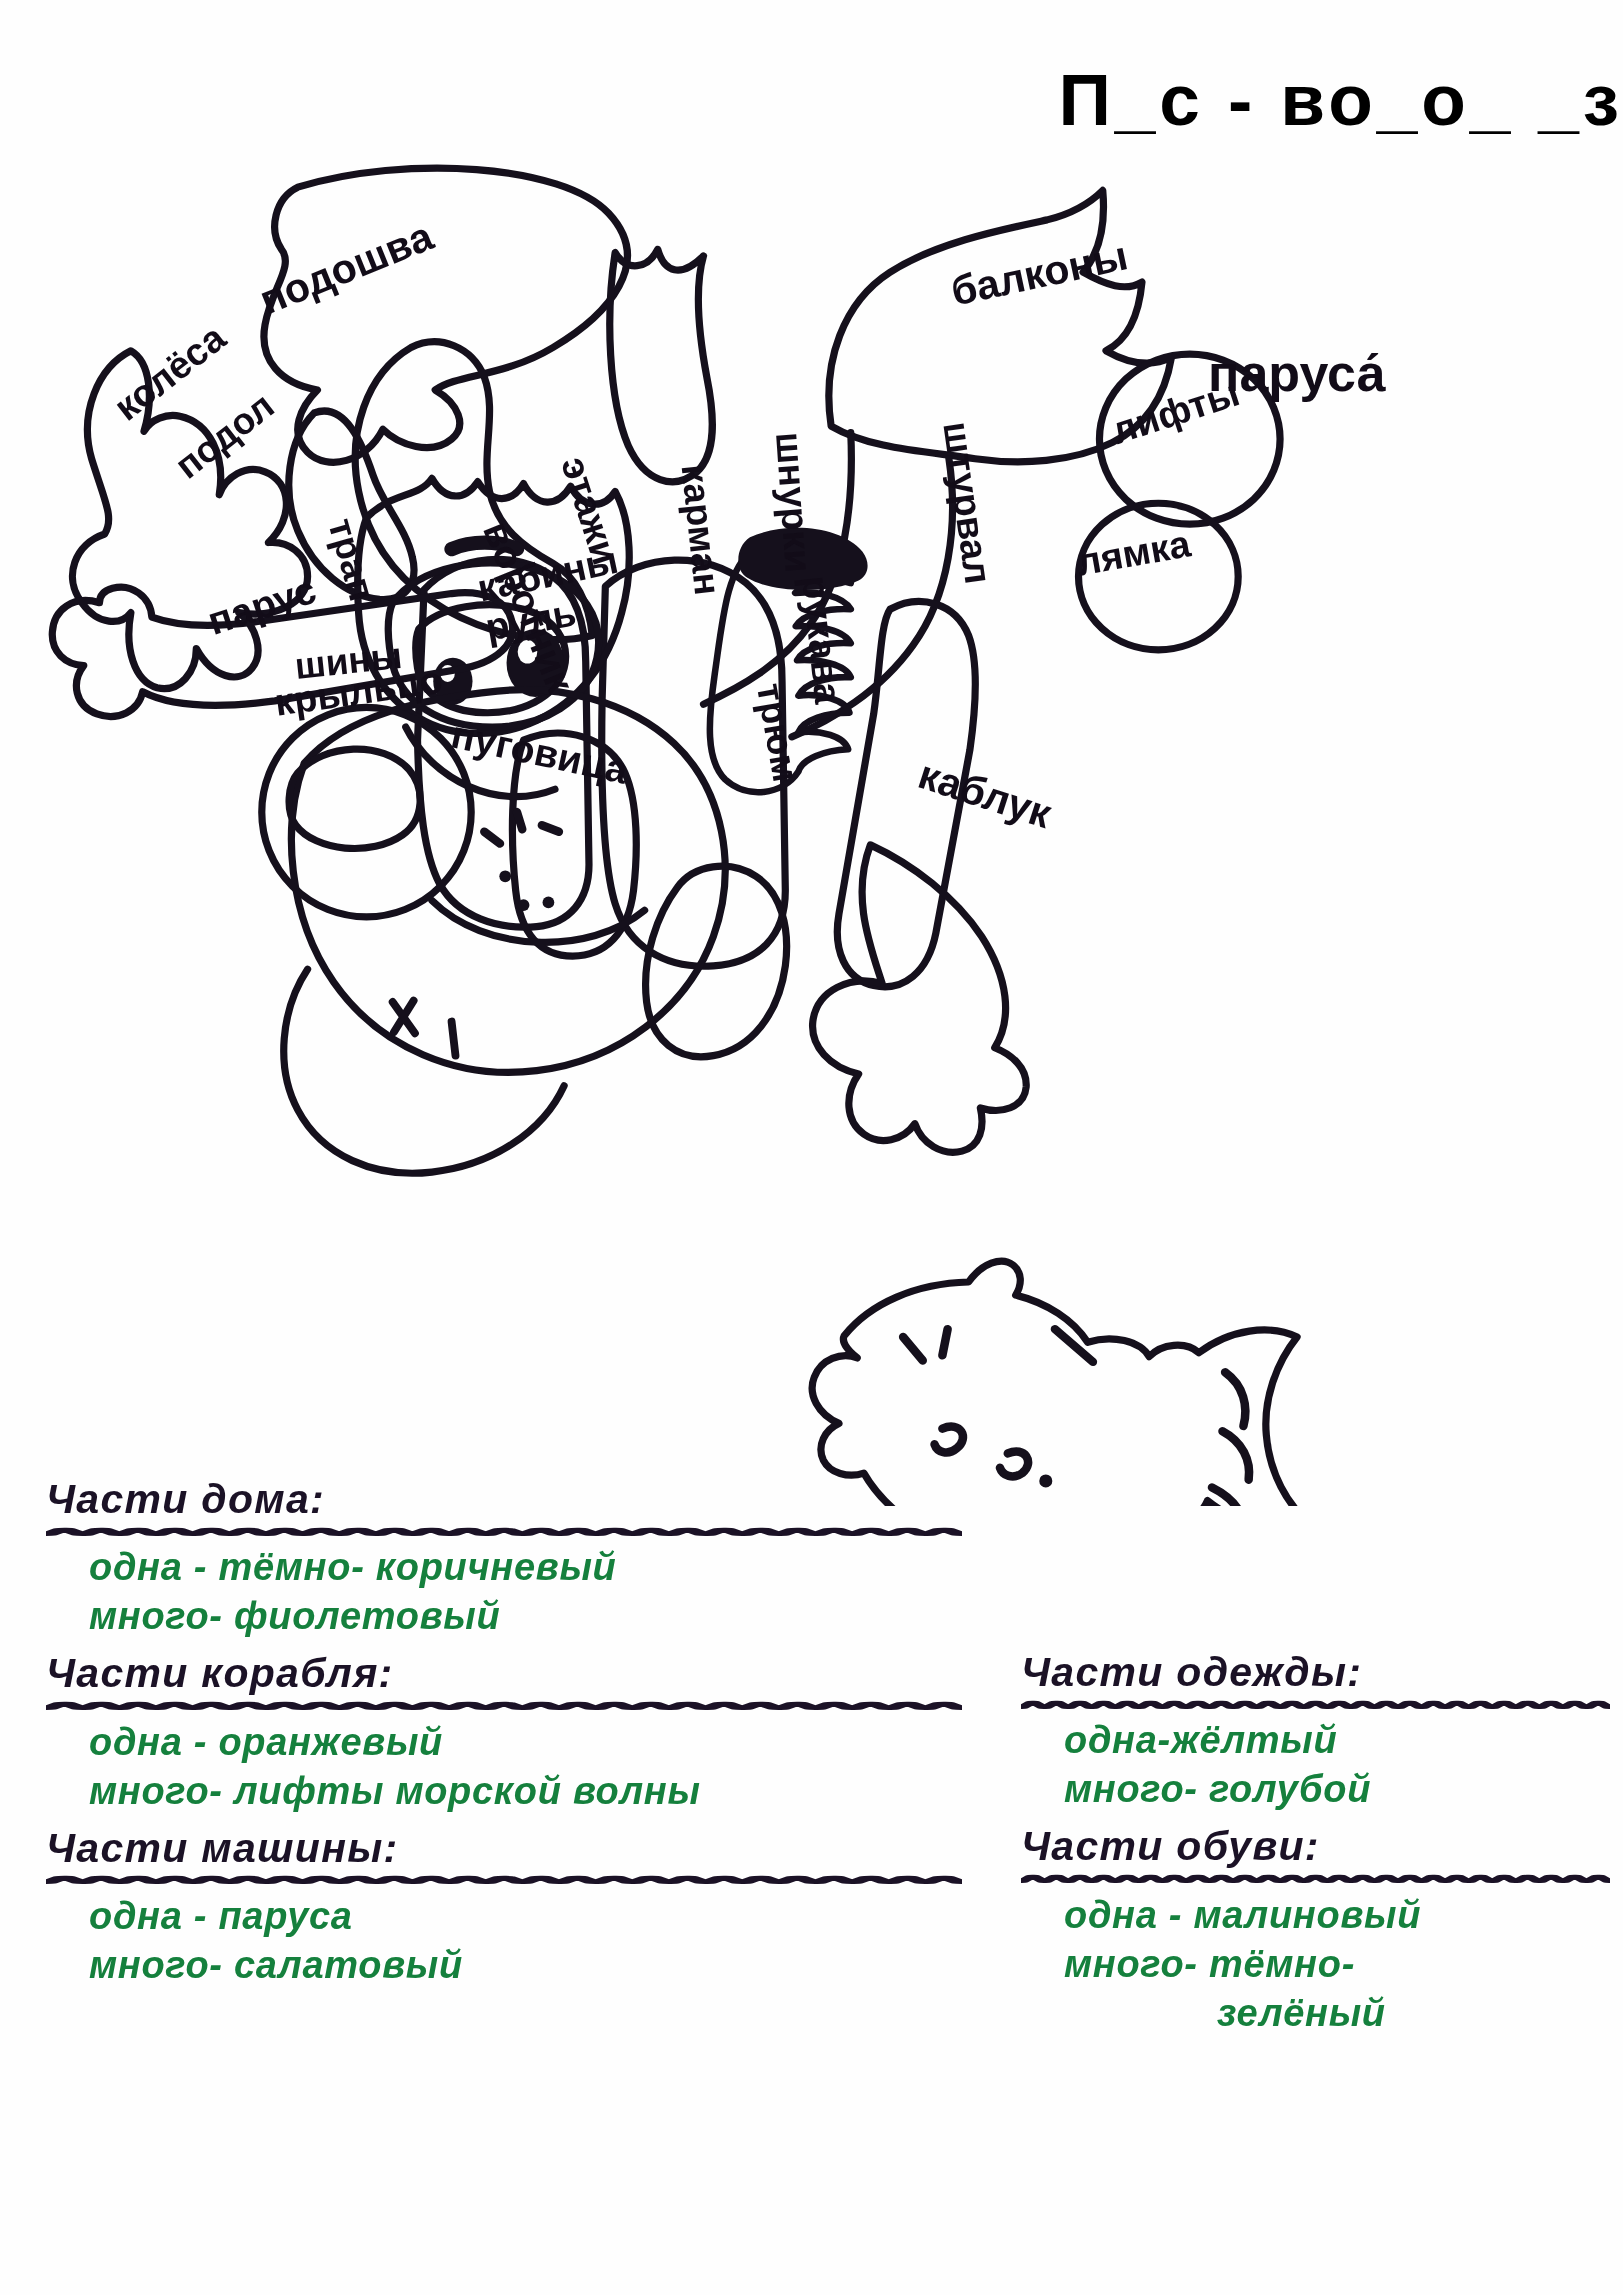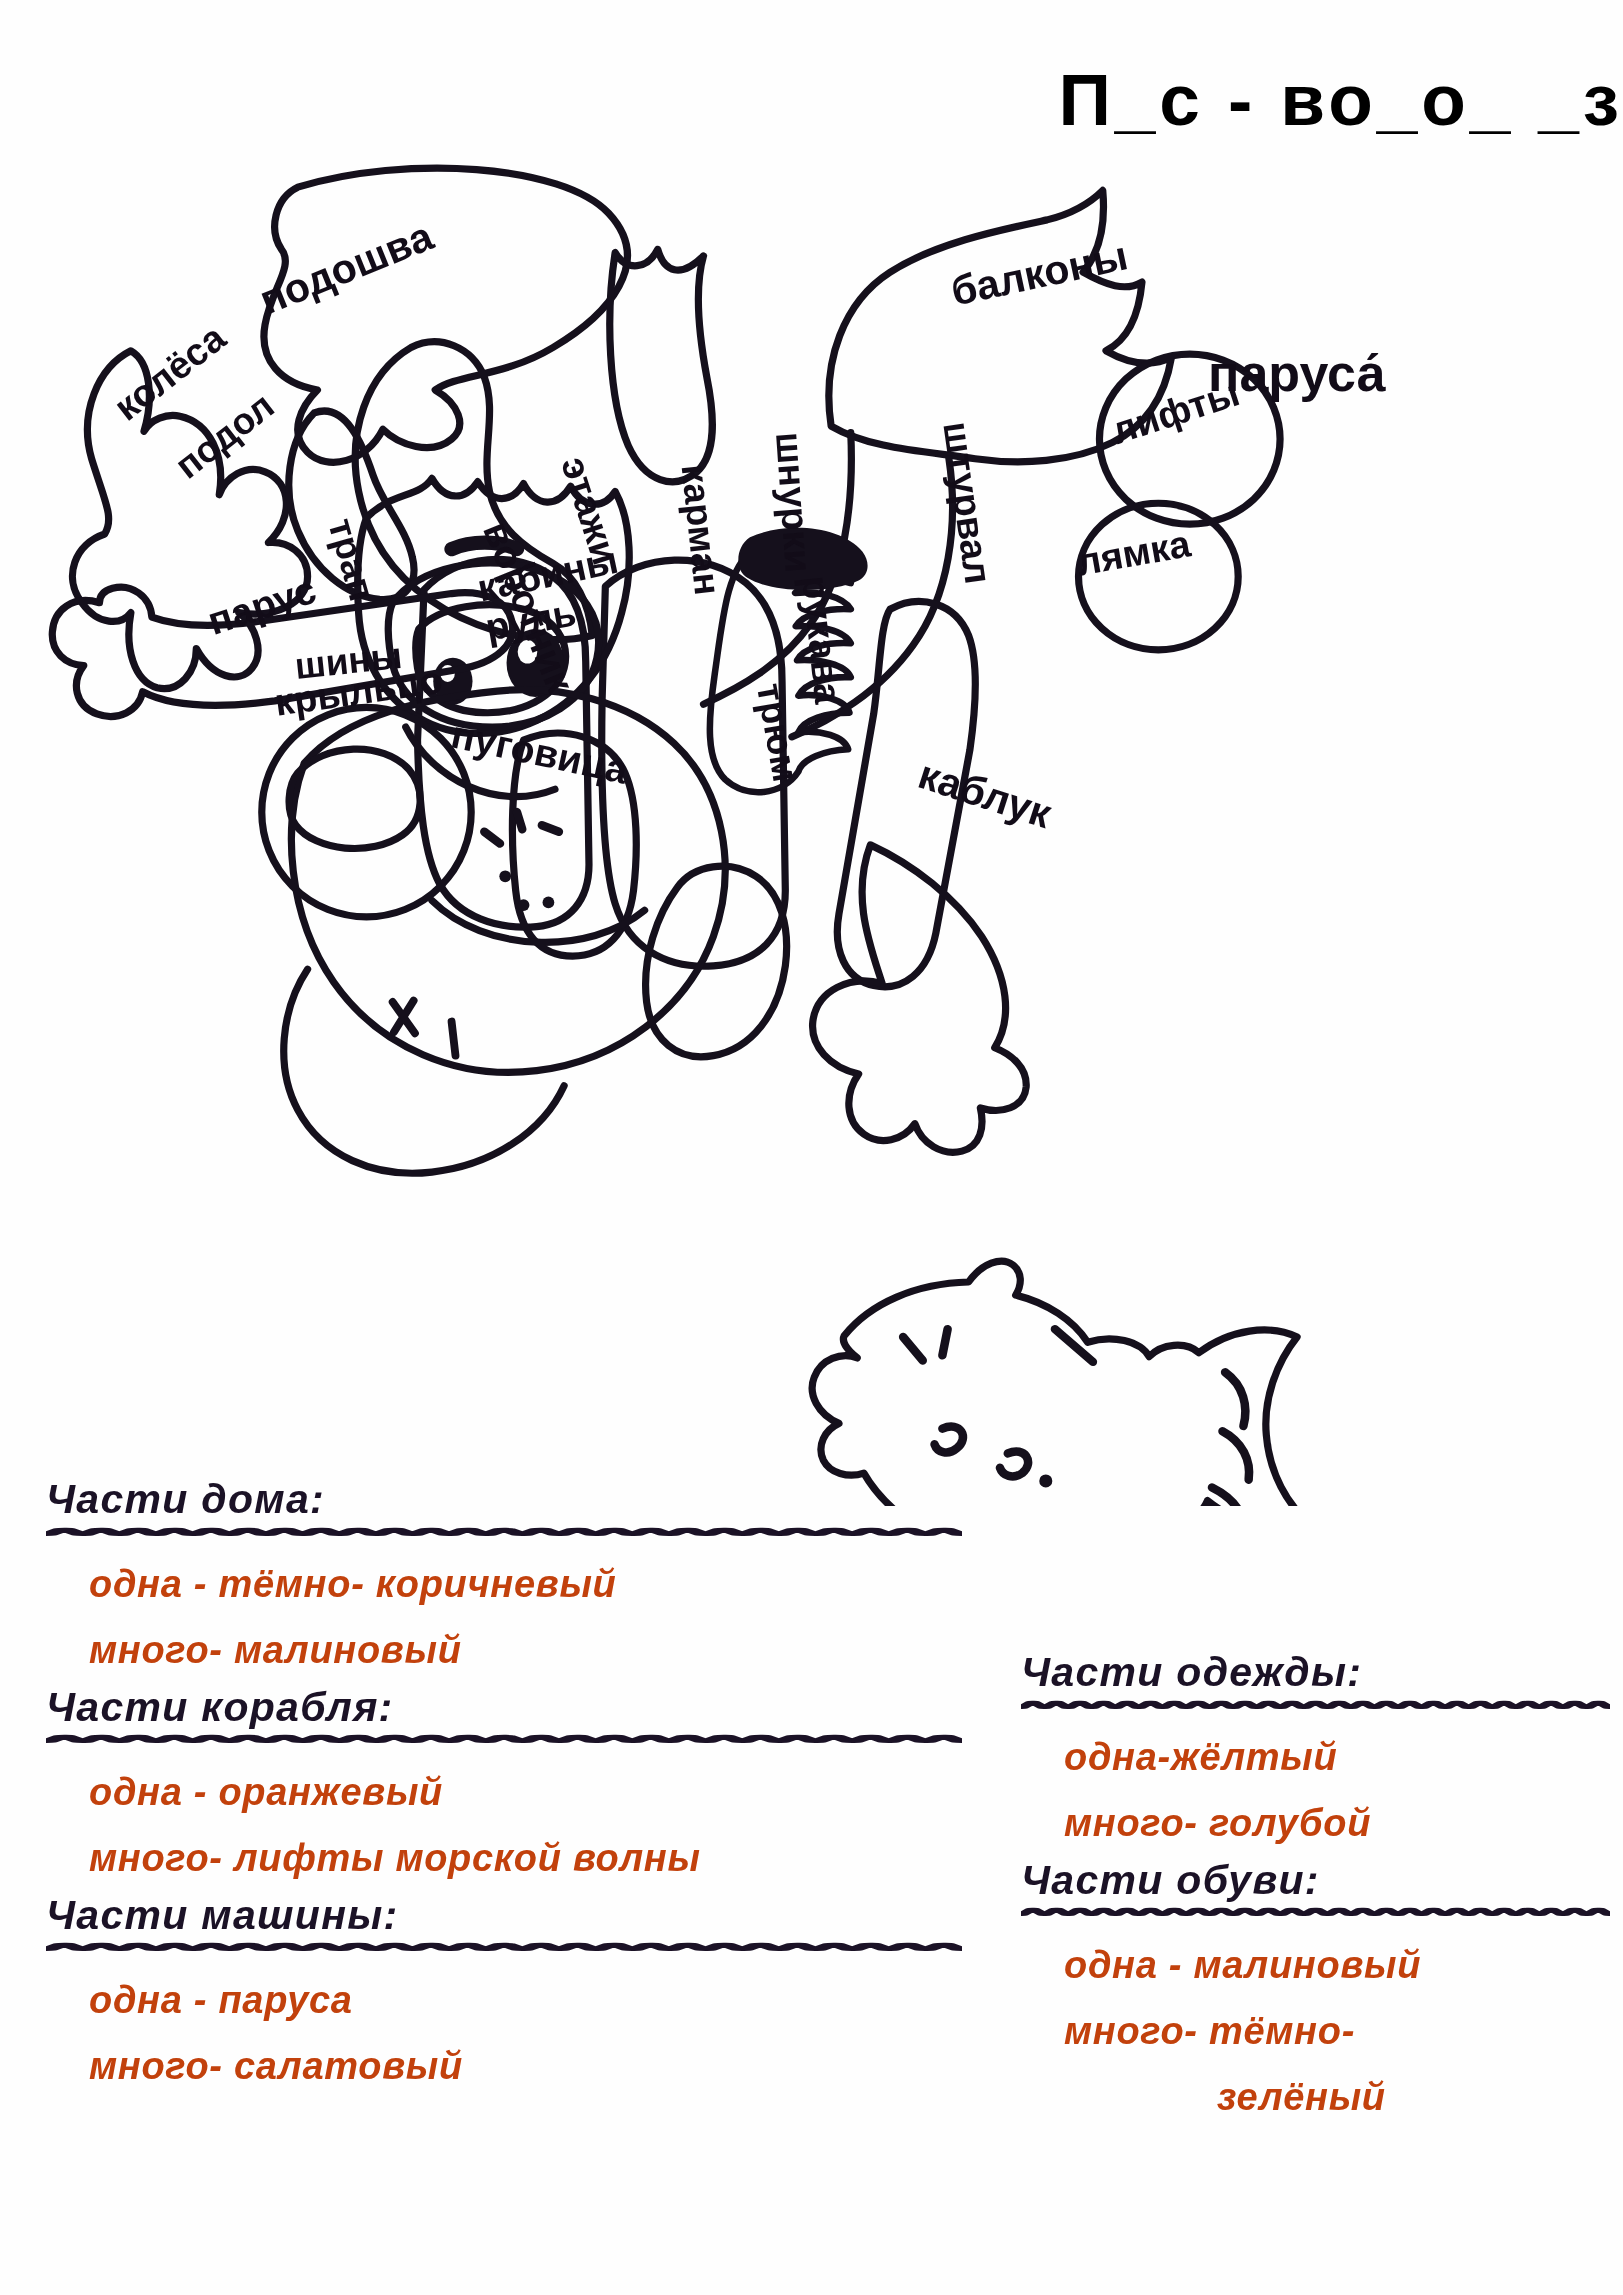--- a/index.html
+++ b/index.html
@@ -66,9 +66,9 @@
     font-weight:700;
     font-size:38px;
     letter-spacing:0.7px;
-    color:#c2410c;
+    color:#15803d;
     margin-left:43px;
-    margin-top:23px;
+    margin-top:6px;
     white-space:nowrap;
   }
   .row.indent2{margin-left:196px;}

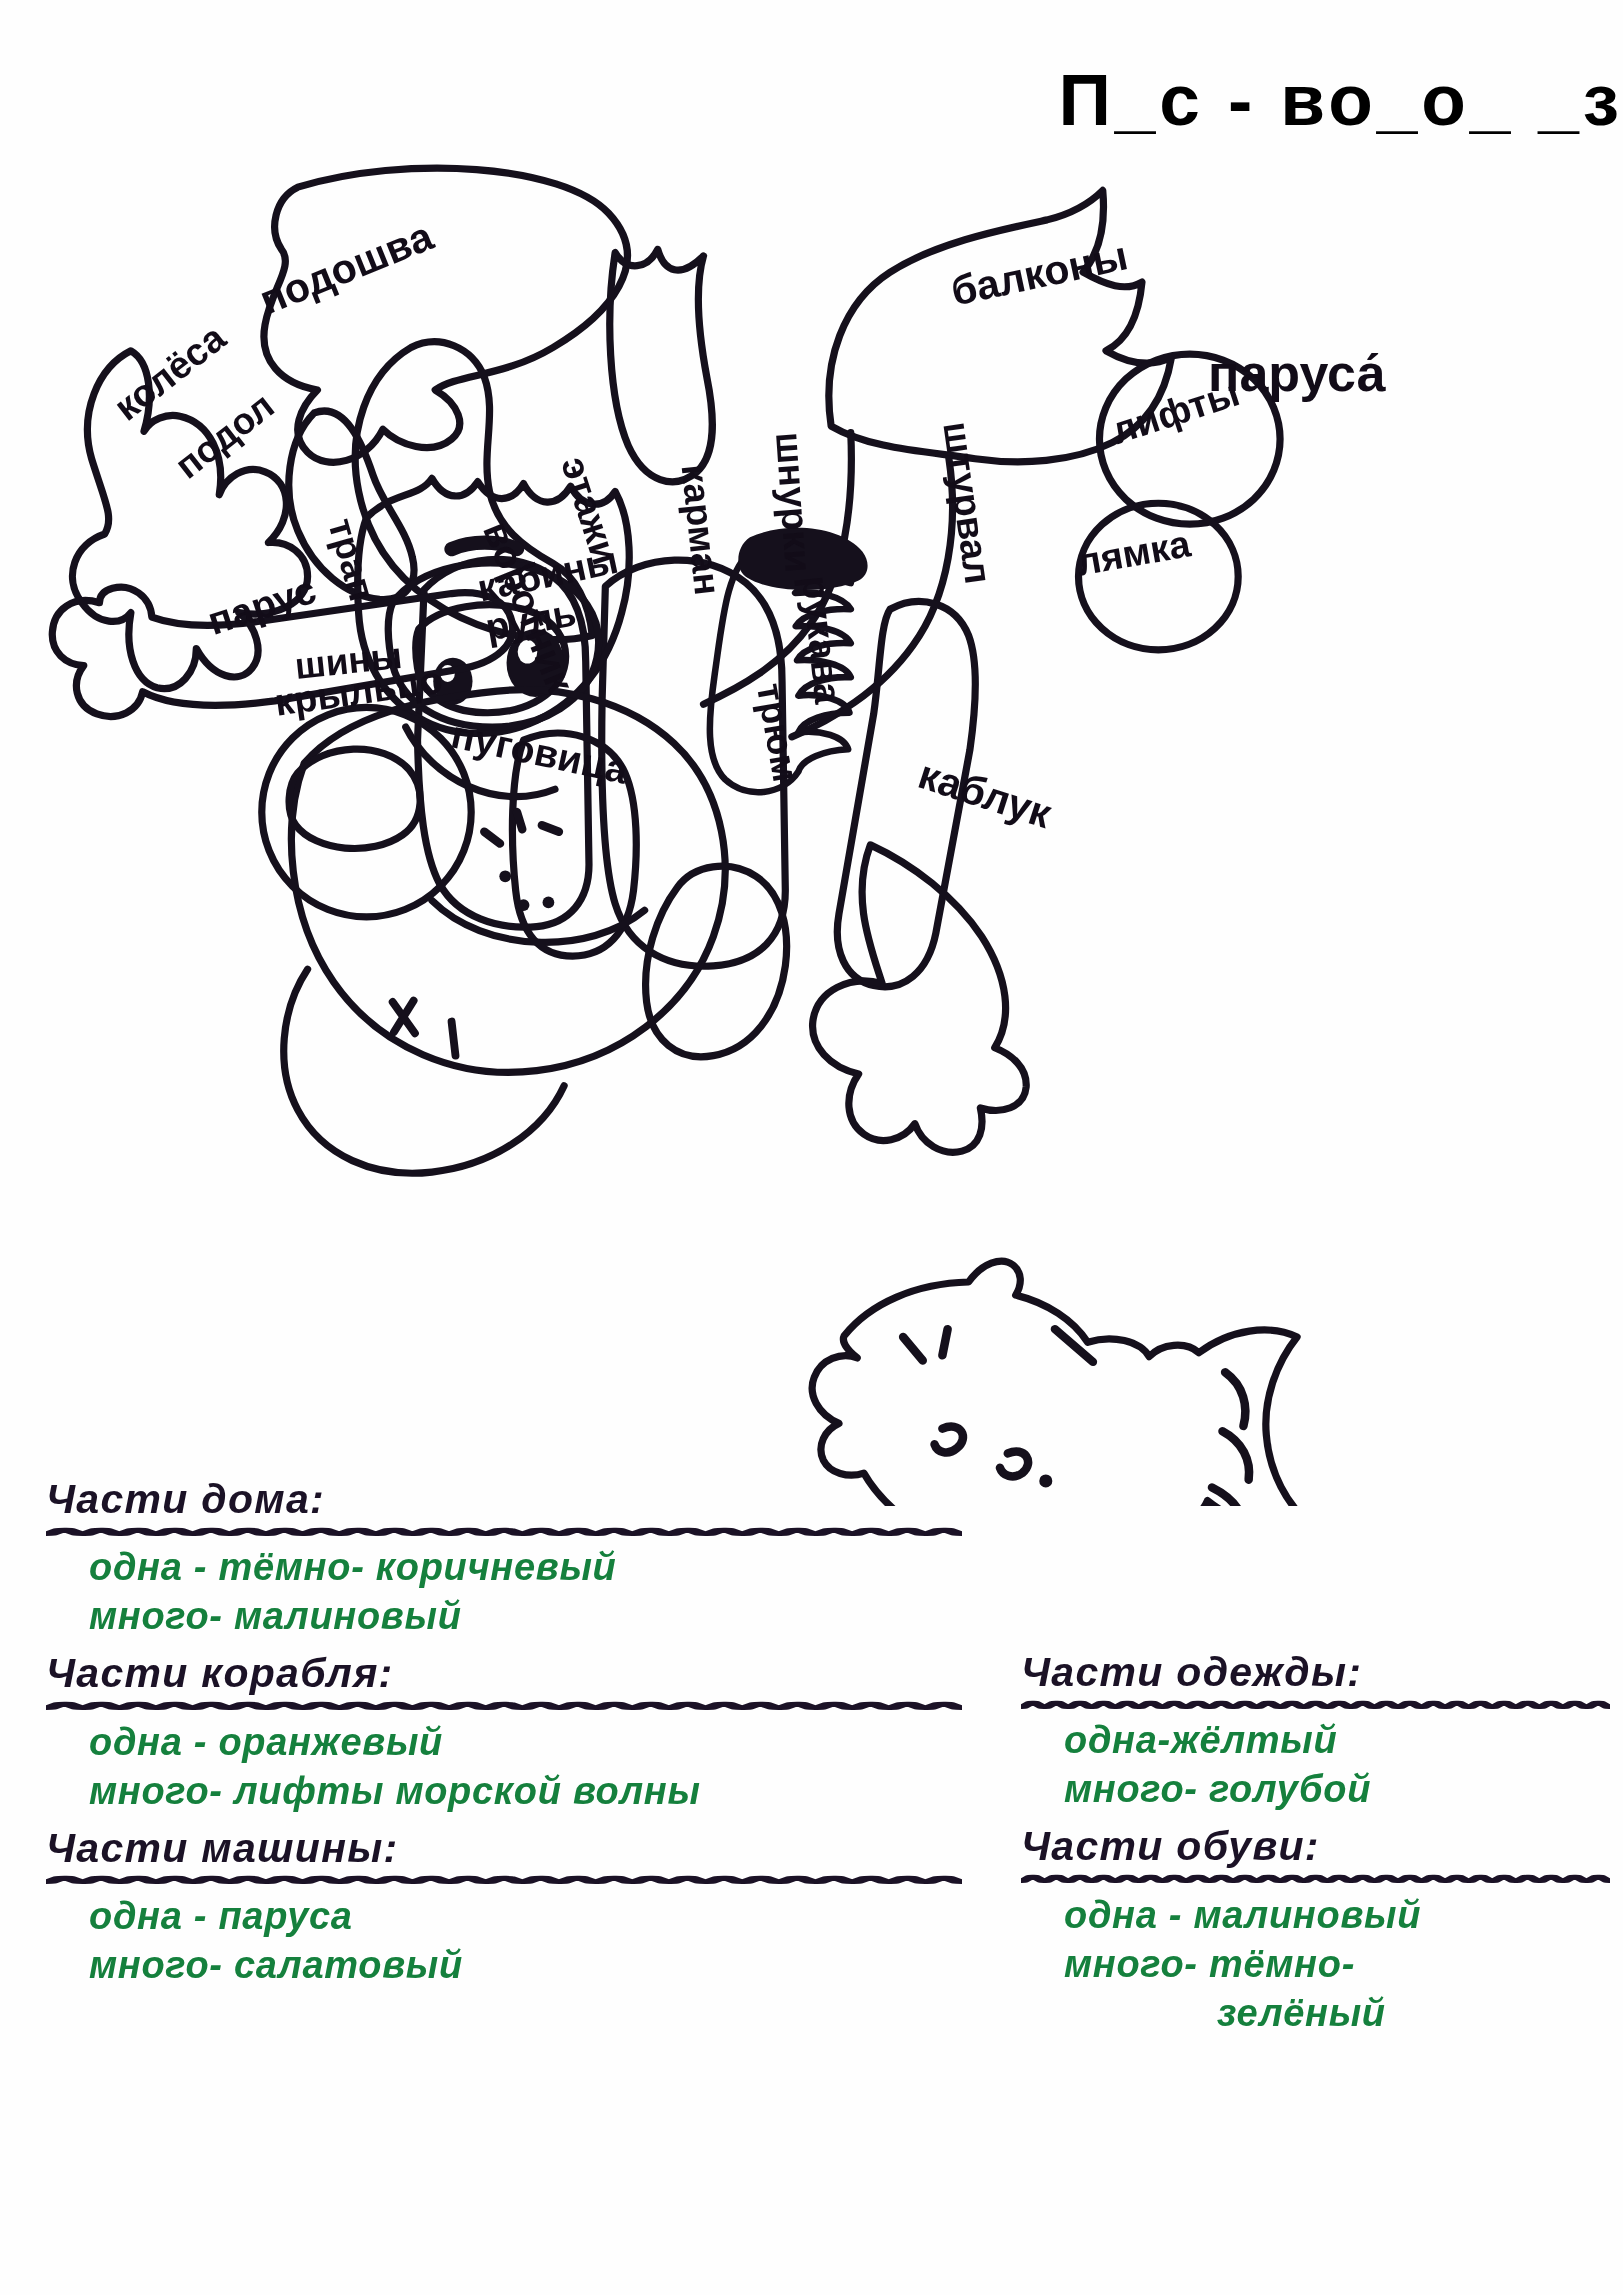--- a/index.html
+++ b/index.html
@@ -286,7 +286,7 @@
             <svg viewBox="0 0 100 22" preserveAspectRatio="none">
               <path d="M0 14 L2 4 L4 14 L6 4 L8 14 L10 4 L12 14 L14 4 L16 14 L18 4 L20 14 L22 4 L24 14 L26 4 L28 14 L30 4 L32 14 L34 4 L36 14 L38 4 L40 14 L42 4 L44 14 L46 4 L48 14 L50 4 L52 14 L54 4 L56 14 L58 4 L60 14 L62 4 L64 14 L66 4 L68 14 L70 4 L72 14 L74 4 L76 14 L78 4 L80 14 L82 4 L84 14 L86 4 L88 14 L90 4 L92 14 L94 4 L96 14 L98 4 L100 14" fill="none" stroke="currentColor" stroke-width="2.4" stroke-linecap="round" stroke-linejoin="round"></path>
             </svg>
-          </span><div class="row">одна - тёмно- коричневый</div><div class="row">много- малиновый</div></div>
+          </span><div class="row">одна - тёмно- коричневый</div><div class="row">много- фиолетовый</div></div>
         <div class="grp"><div class="grp-head">Части корабля:</div><span class="squig">
             <svg viewBox="0 0 100 22" preserveAspectRatio="none">
               <path d="M0 14 L2 4 L4 14 L6 4 L8 14 L10 4 L12 14 L14 4 L16 14 L18 4 L20 14 L22 4 L24 14 L26 4 L28 14 L30 4 L32 14 L34 4 L36 14 L38 4 L40 14 L42 4 L44 14 L46 4 L48 14 L50 4 L52 14 L54 4 L56 14 L58 4 L60 14 L62 4 L64 14 L66 4 L68 14 L70 4 L72 14 L74 4 L76 14 L78 4 L80 14 L82 4 L84 14 L86 4 L88 14 L90 4 L92 14 L94 4 L96 14 L98 4 L100 14" fill="none" stroke="currentColor" stroke-width="2.4" stroke-linecap="round" stroke-linejoin="round"></path>

